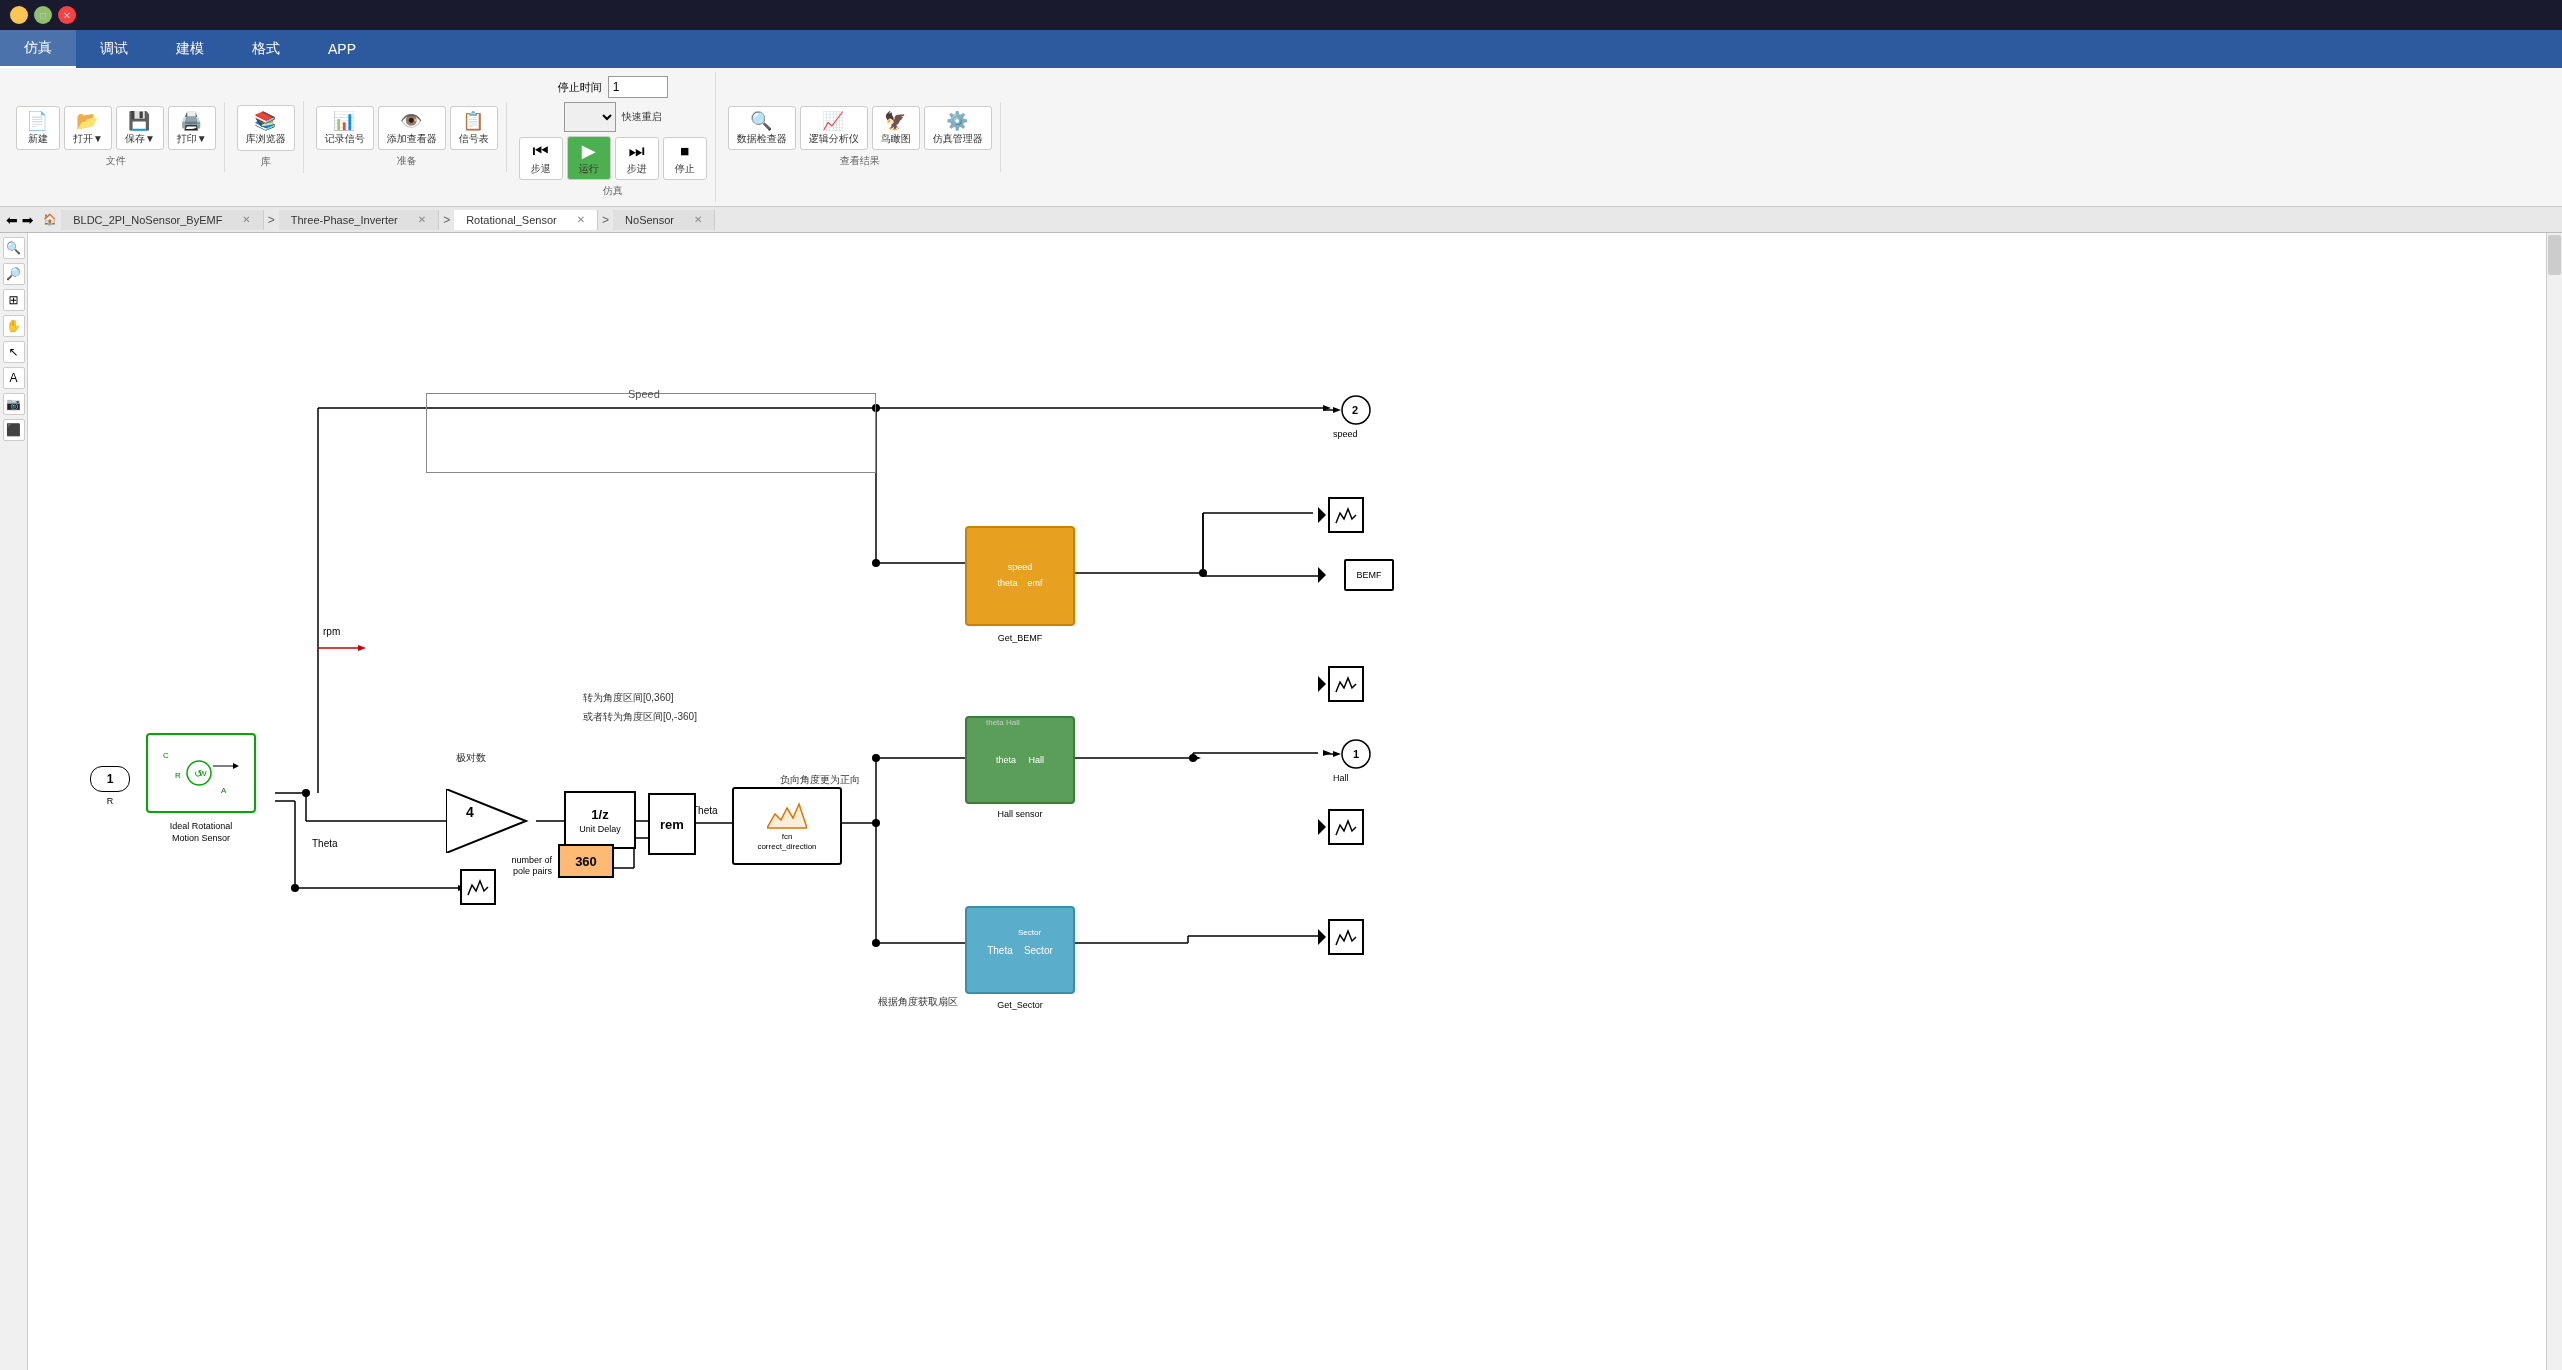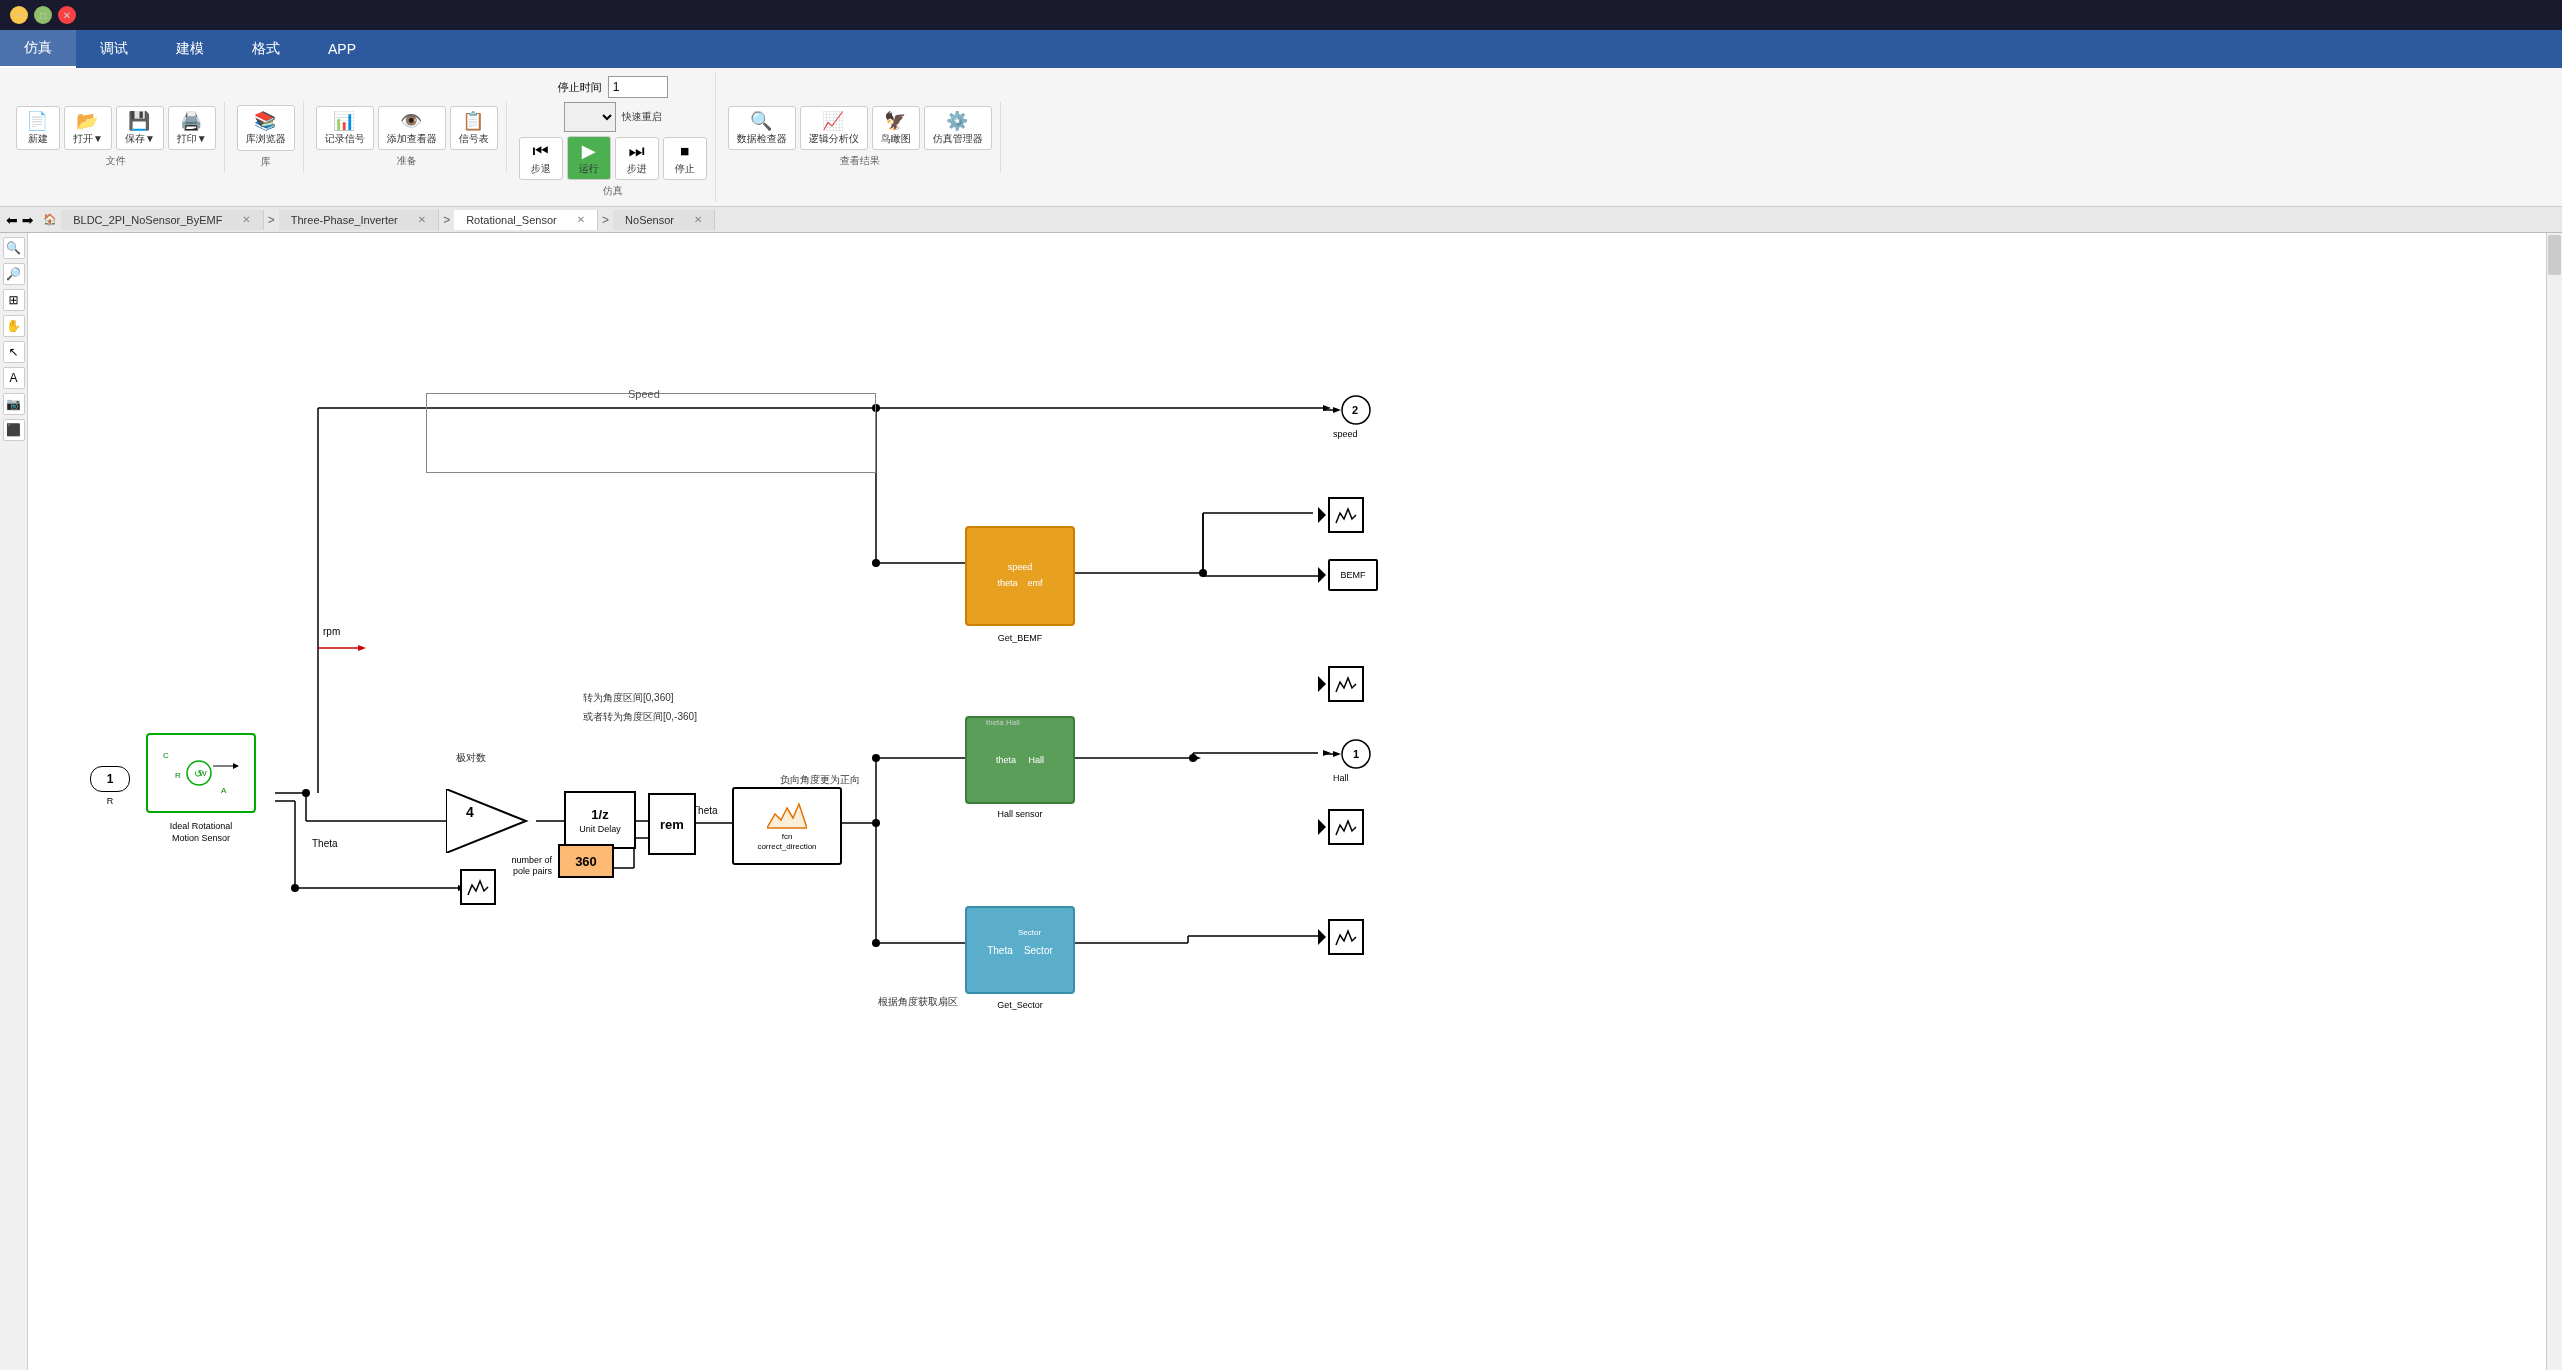--- a/index.html
+++ b/index.html
@@ -428,7 +428,7 @@
       <svg width="10" height="16">
           <polygon points="0,0 0,16 8,8" fill="#000"></polygon>
         </svg>
-      <div style="width:50px; height:32px; background:white; border:2px solid #000; border-radius:2px; display:flex; align-items:center; justify-content:center;">
+      <div style="width:50px; height:32px; background:white; border:2px solid #000; border-radius:2px; display:flex; align-items:center; justify-content:center;margin-left:16px;">
         <span style="font-size:9px;">BEMF</span>
       </div>
     </div>

